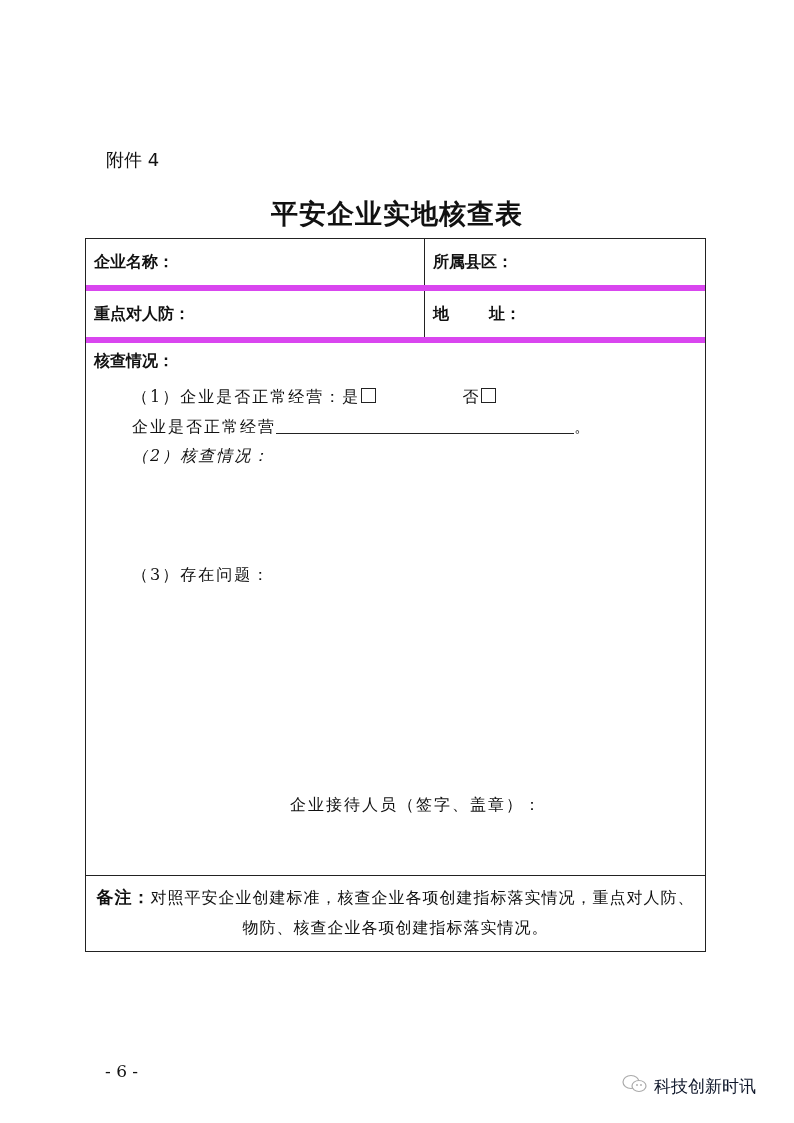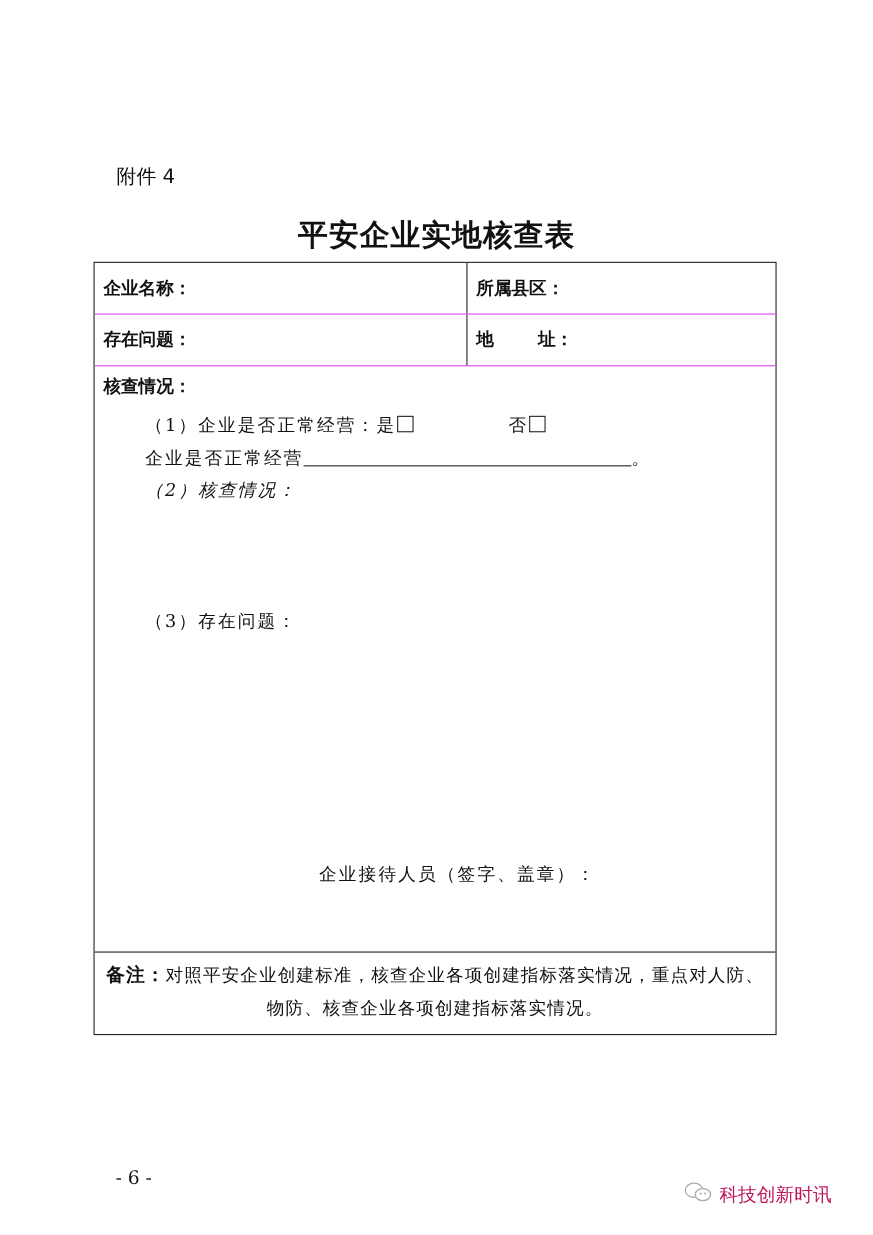--- a/index.html
+++ b/index.html
@@ -9,7 +9,7 @@
   .attach { position: absolute; left: 106px; top: 148px; font-size: 18px; }
   .title { position: absolute; left: 0; width: 794px; top: 196px; text-align: center; font-size: 27px; font-weight: bold; letter-spacing: 1px; }
   .table { position: absolute; left: 85px; top: 238px; width: 621px; border: 1.5px solid #222; box-sizing: border-box; }
-  .row { display: flex; border-bottom: 1px solid #d946ef; height: 46px; align-items: center; }
+  .row { display: flex; border-bottom: 6px solid #d946ef; height: 46px; align-items: center; }
   .cell { height: 100%; display: flex; align-items: center; padding-left: 8px; box-sizing: border-box; font-size: 16px; font-weight: bold; }
   .cell.left { width: 339px; border-right: 1px solid #222; }
   .cell.right { flex: 1; }

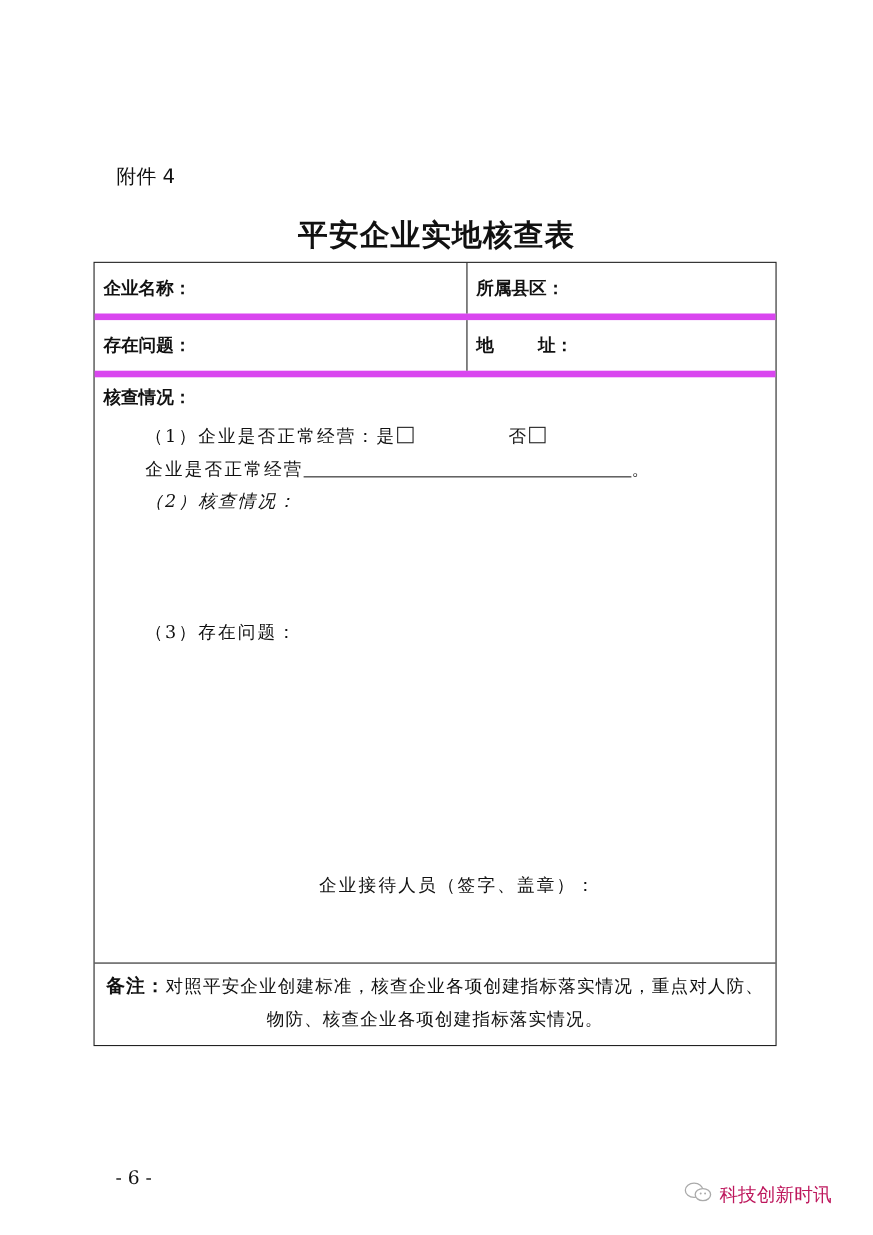--- a/index.html
+++ b/index.html
@@ -41,7 +41,7 @@
   </div>
   <div class="row">
     <div class="cell left sans">
-      <span>存在问题：</span>
+      <span>重点对人防：</span>
     </div>
     <div class="cell right sans">
       <span>地</span>

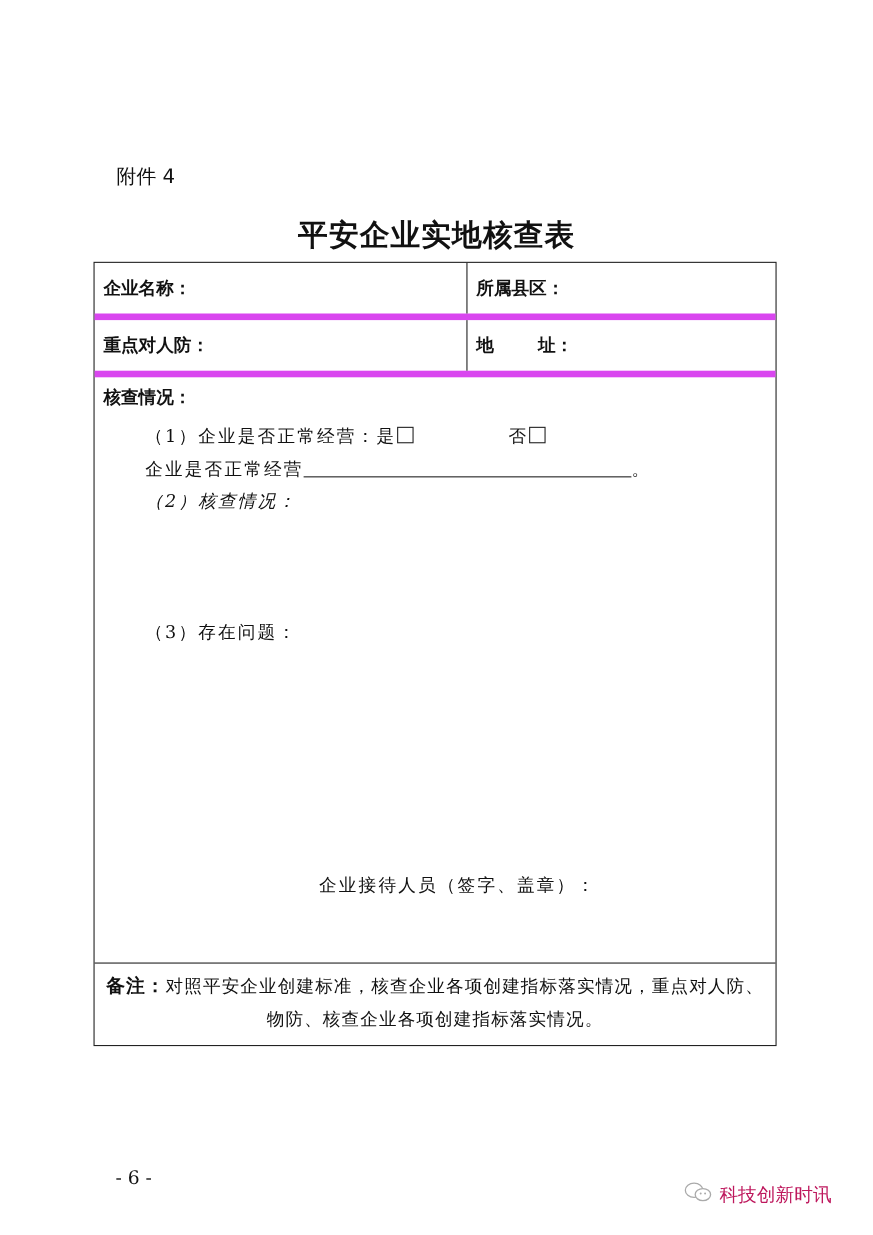--- a/index.html
+++ b/index.html
@@ -22,7 +22,7 @@
   .remarks { padding: 6px 8px 8px 8px; font-size: 16px; line-height: 30px; letter-spacing: 1px; }
   .remarks .label { font-weight: bold; font-size: 17px; }
   .page-num { position: absolute; left: 105px; top: 1061px; font-size: 17px; }
-  .watermark { position: absolute; left: 622px; top: 1074px; font-size: 17px; color: #be185d; display: flex; align-items: center; gap: 6px; }
+  .watermark { position: absolute; left: 622px; top: 1074px; font-size: 17px; color: #0f172a; display: flex; align-items: center; gap: 6px; }
 </style>
 </head>
 <body>

